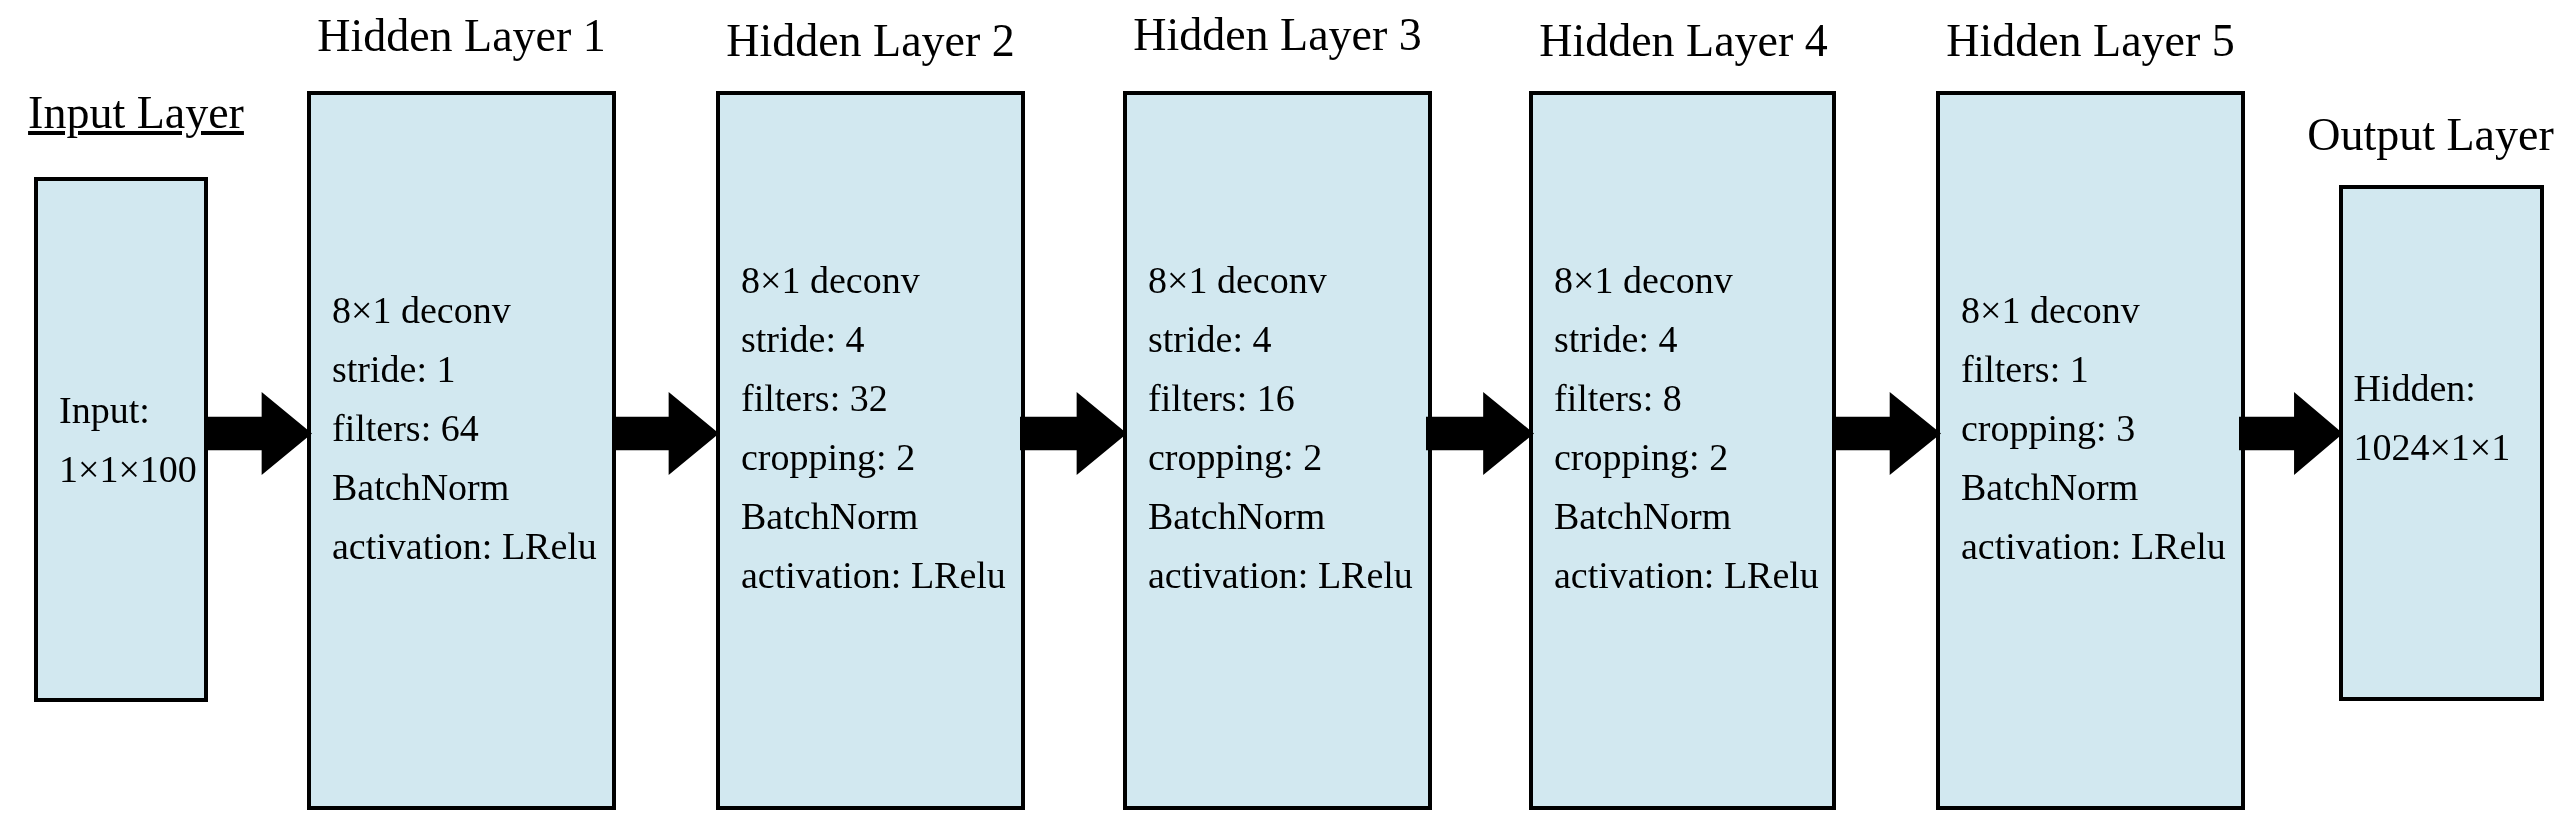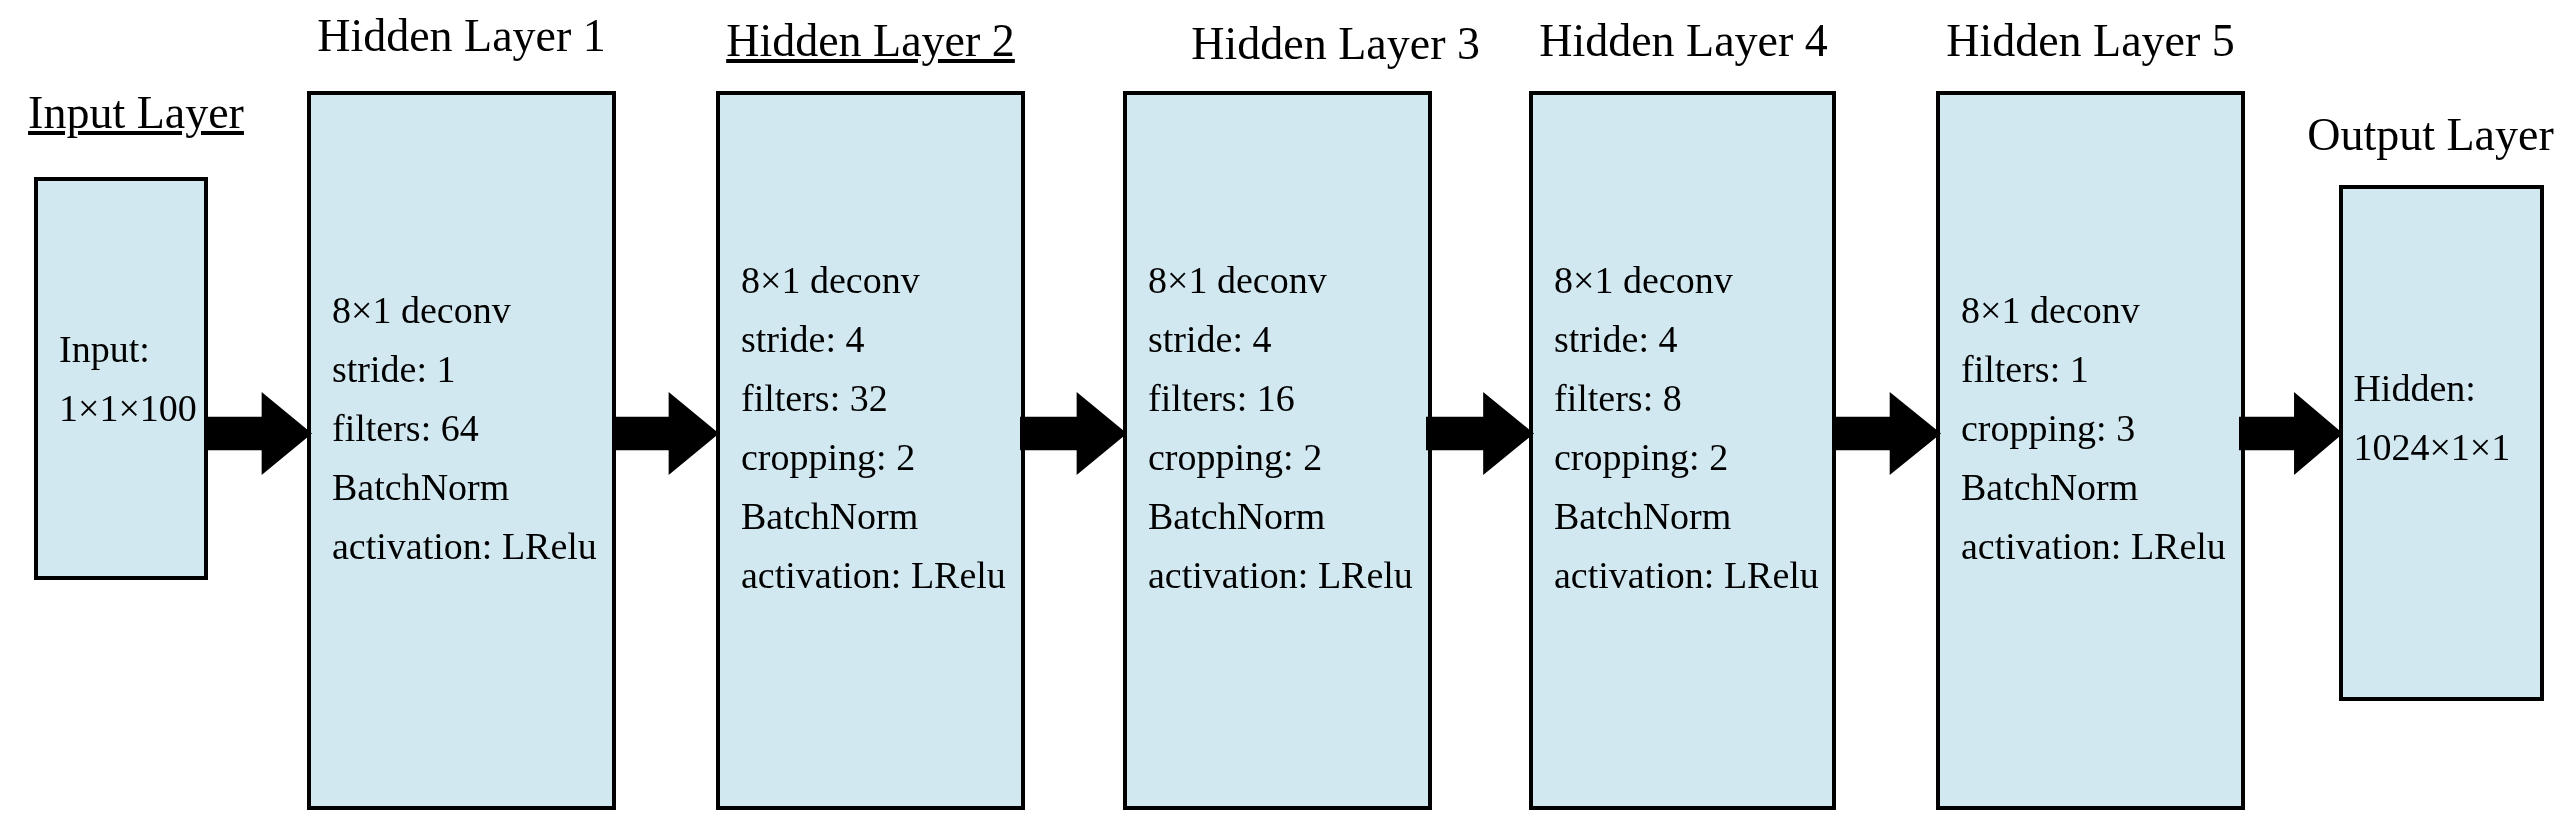--- a/index.html
+++ b/index.html
@@ -58,7 +58,7 @@
   
   #title-input  {left:0px;   top:85px; width:272px;text-decoration:underline;}
   #title-h1     {left:259px; top:8px;  width:405px;}
-  #title-h2     {left:668px; top:12.8px;  width:405px;text-decoration:underline;}
+  #title-h2     {left:668px; top:12.8px;  width:405px;}
   #title-h3     {left:1075px;top:16px;  width:405px;text-align:right;}
   #title-h4     {left:1481px;top:12.8px;  width:405px;}
   #title-h5     {left:1888px;top:12.8px;  width:405px;text-align:center;}

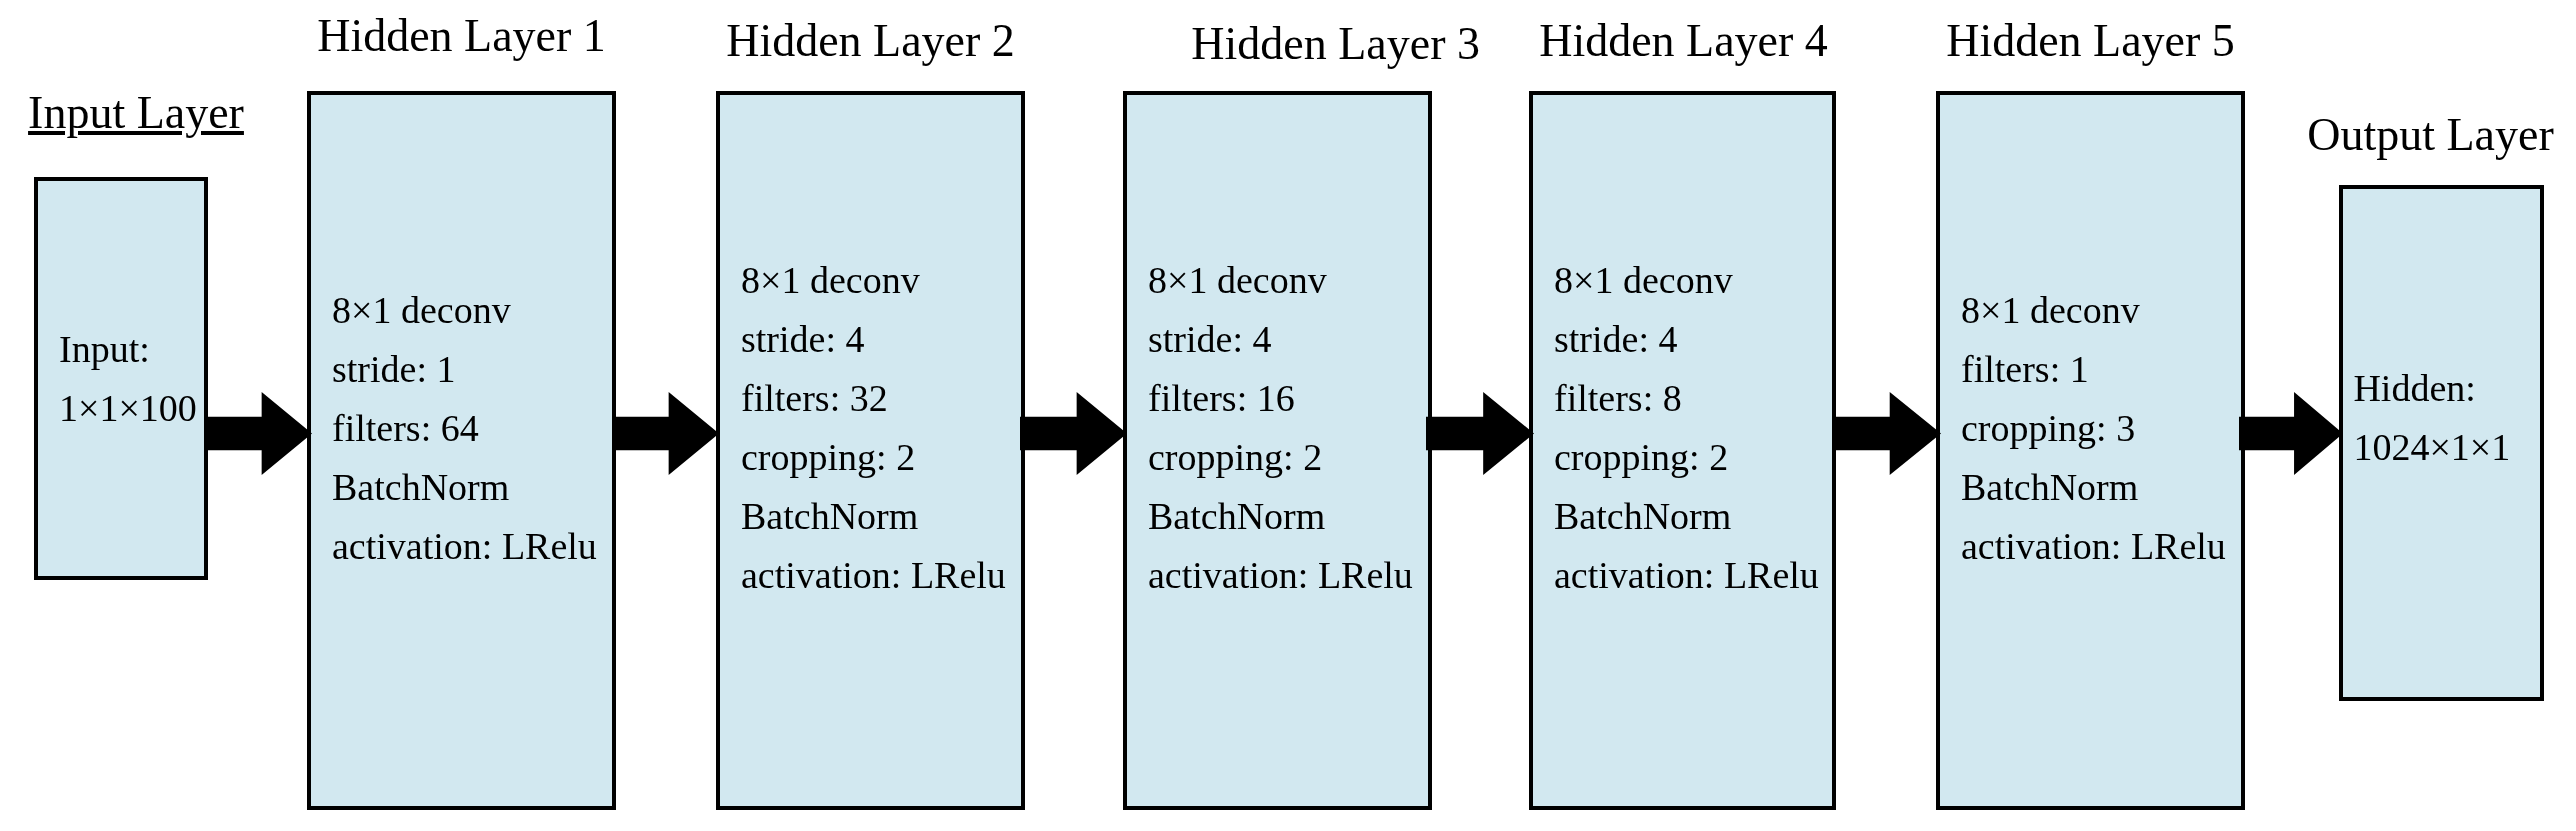--- a/index.html
+++ b/index.html
@@ -59,7 +59,7 @@
   #title-input  {left:0px;   top:85px; width:272px;text-decoration:underline;}
   #title-h1     {left:259px; top:8px;  width:405px;}
   #title-h2     {left:668px; top:12.8px;  width:405px;}
-  #title-h3     {left:1075px;top:16px;  width:405px;text-align:right;}
+  #title-h3     {left:1075px;top:7px;  width:405px;}
   #title-h4     {left:1481px;top:12.8px;  width:405px;}
   #title-h5     {left:1888px;top:12.8px;  width:405px;text-align:center;}
   #title-output {left:2228px;top:107px; width:405px;}

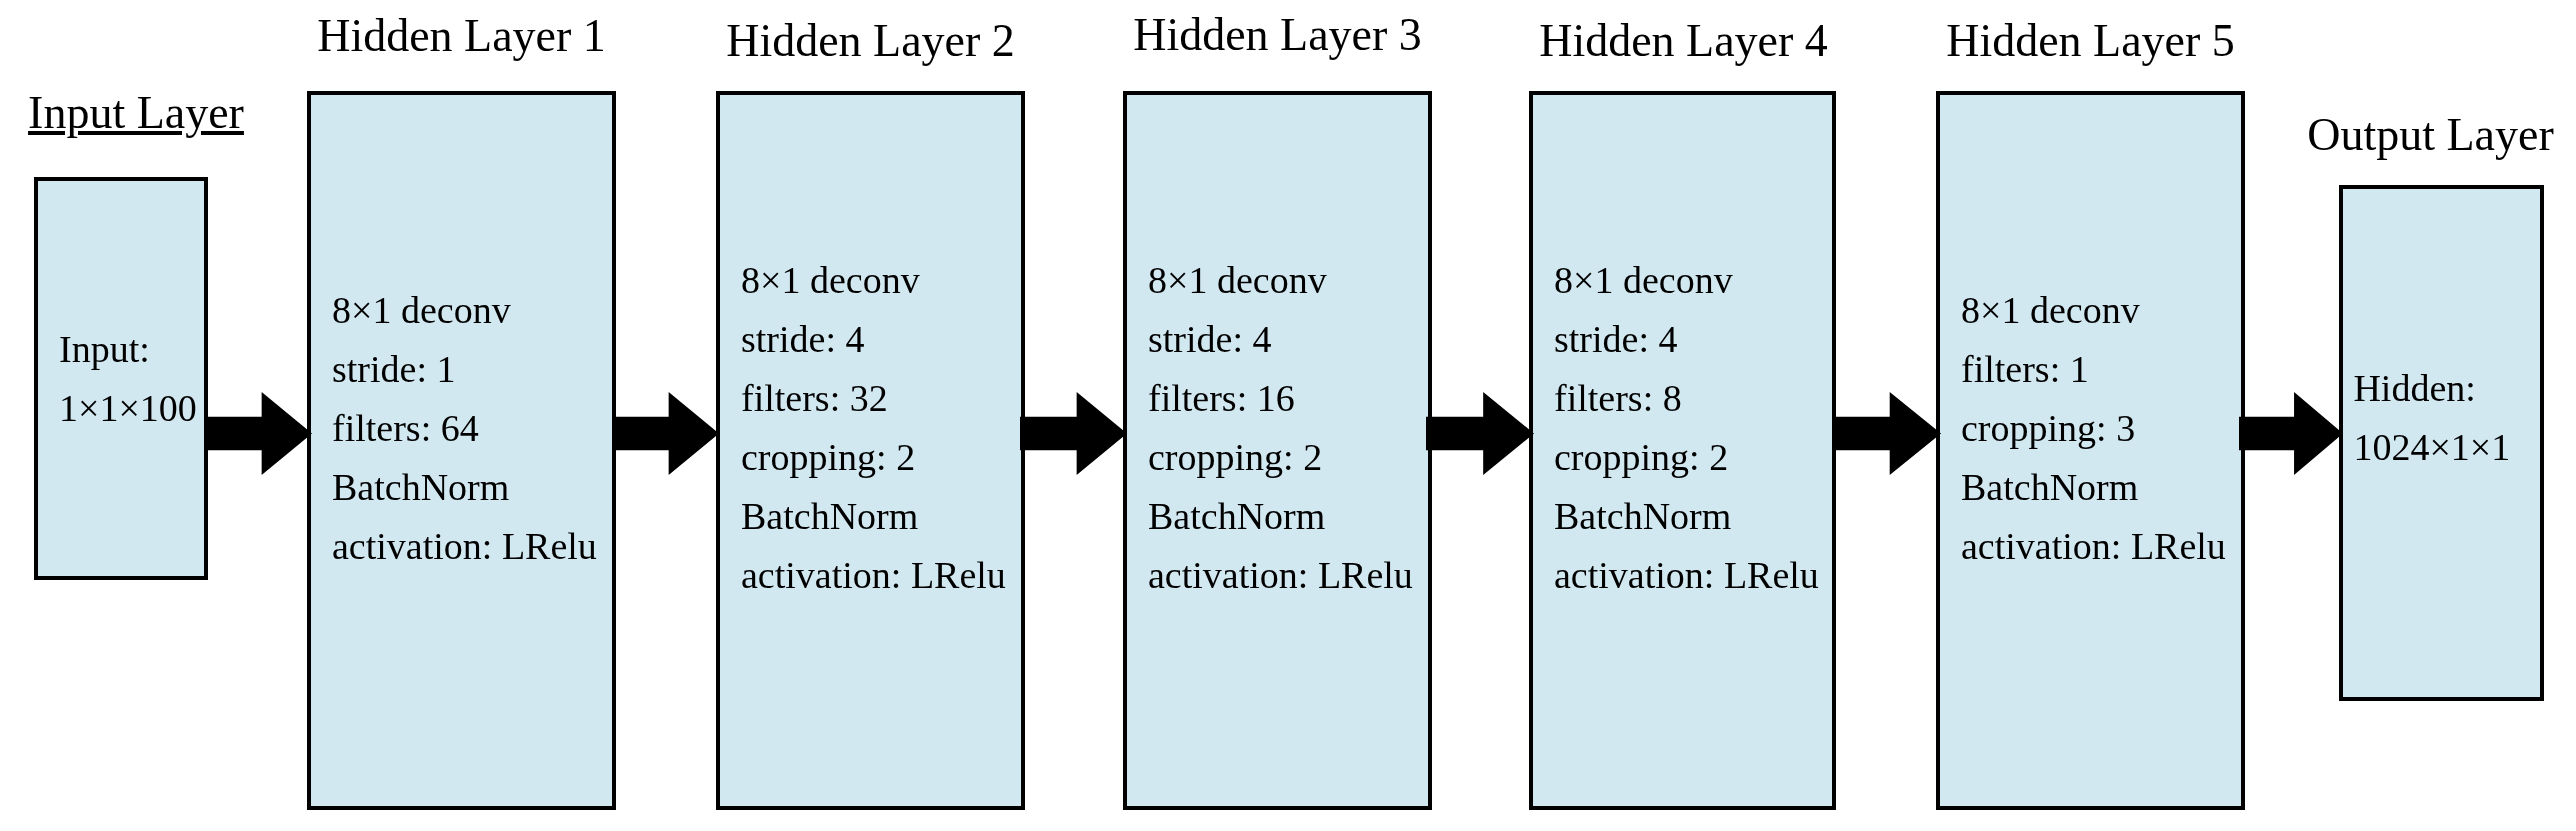--- a/index.html
+++ b/index.html
@@ -48,7 +48,7 @@
   .arrow{position:absolute;top:392px;height:83px;}
   .arrow svg{display:block;width:100%;height:100%;color:var(--arrow);}
   
-  #box-input  {left:34px;  top:177px; width:174px; height:403px;}
+  #box-input  {left:34px;  top:177px; width:174px; height:525px;}
   #box-h1     {left:307px; top:91px; width:309px; height:719px;}
   #box-h2     {left:716px; top:91px; width:309px; height:719px;}
   #box-h3     {left:1123px;top:91px; width:309px; height:719px;}

